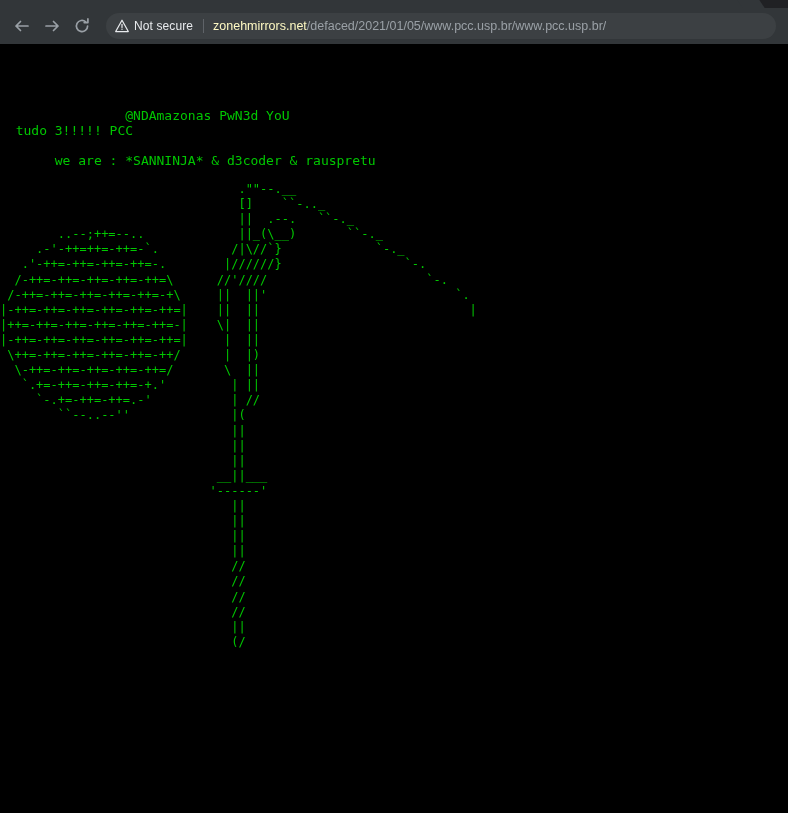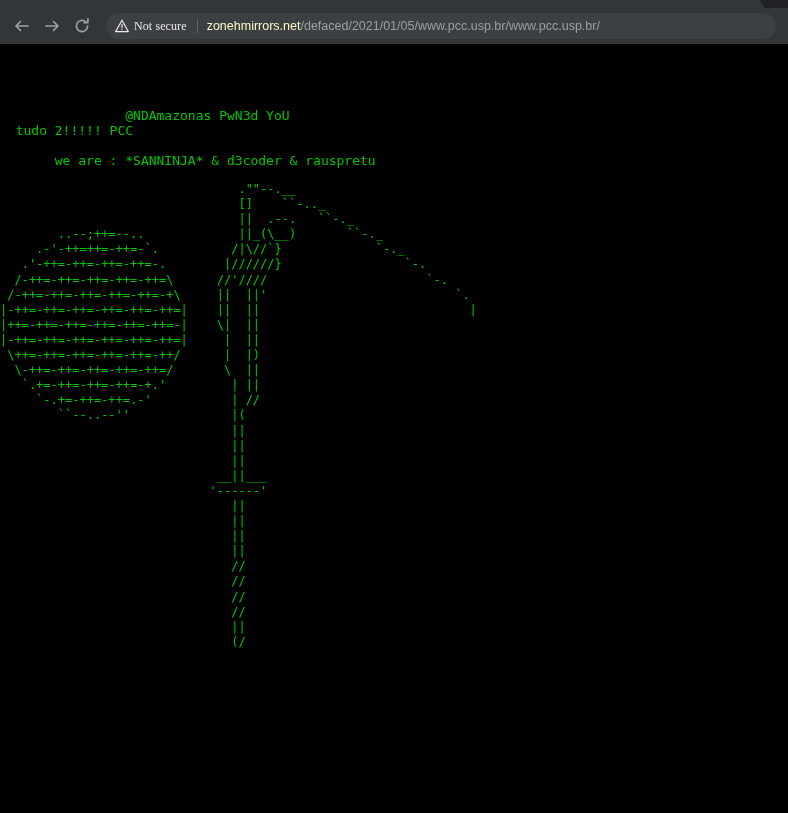--- a/index.html
+++ b/index.html
@@ -82,7 +82,7 @@
     font-size: 12px;
     letter-spacing: 0.1px;
     white-space: nowrap;
-    font-family: Liberation Serif, serif;
+    font-family: Liberation Sans, sans-serif;
   }
   #chip-divider {
     width: 1px;

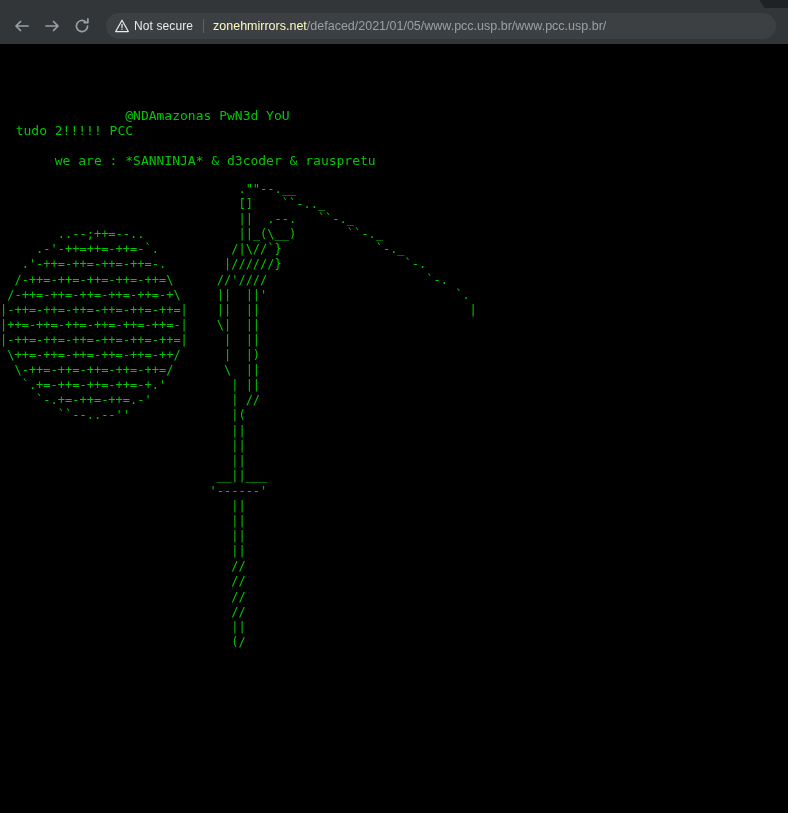--- a/index.html
+++ b/index.html
@@ -186,7 +186,7 @@
 <div id="page">
 
   <pre class="term" id="banner"><span>                @NDAmazonas PwN3d YoU</span>
-<span>  tudo 2!!!!! PCC</span>
+<span>  tudo 3!!!!! PCC</span>
 <span></span>
 <span>       we are : *SANNINJA* &amp; d3coder &amp; rauspretu</span></pre>
 

